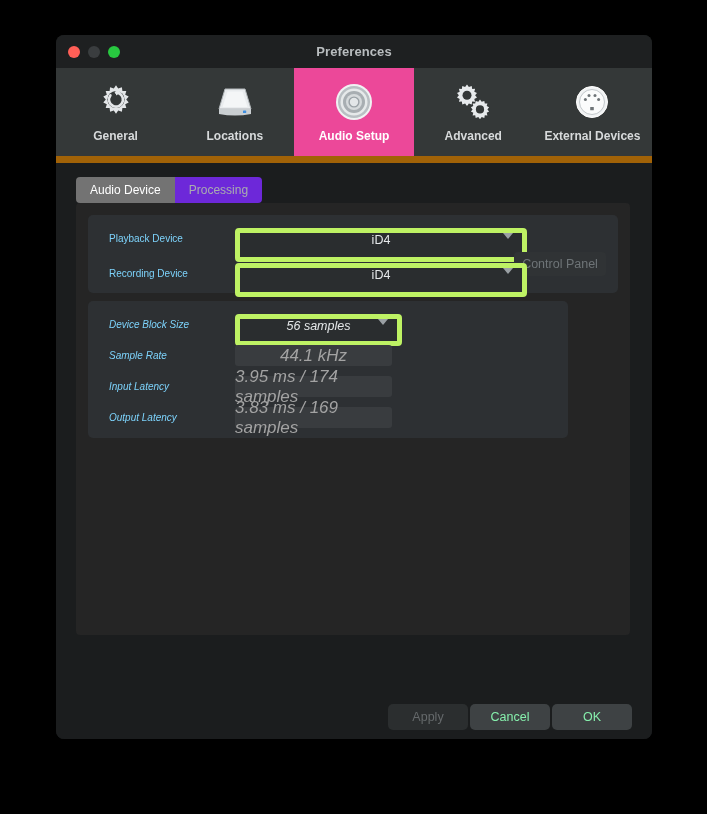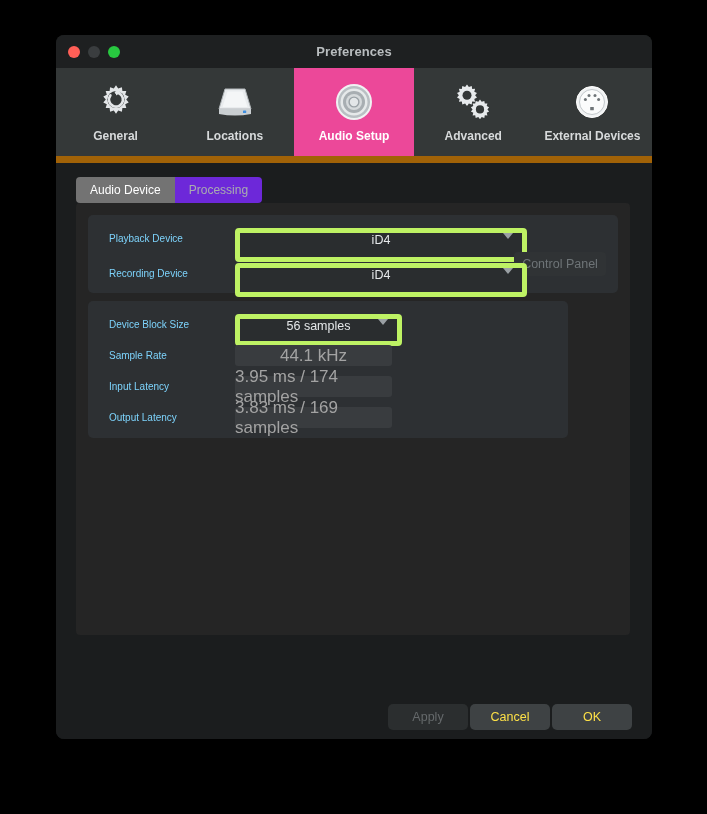--- a/index.html
+++ b/index.html
@@ -157,6 +157,7 @@
     top: 98px;
     width: 480px;
     height: 137px;
+    font-style: italic;
   }
 
   .row {

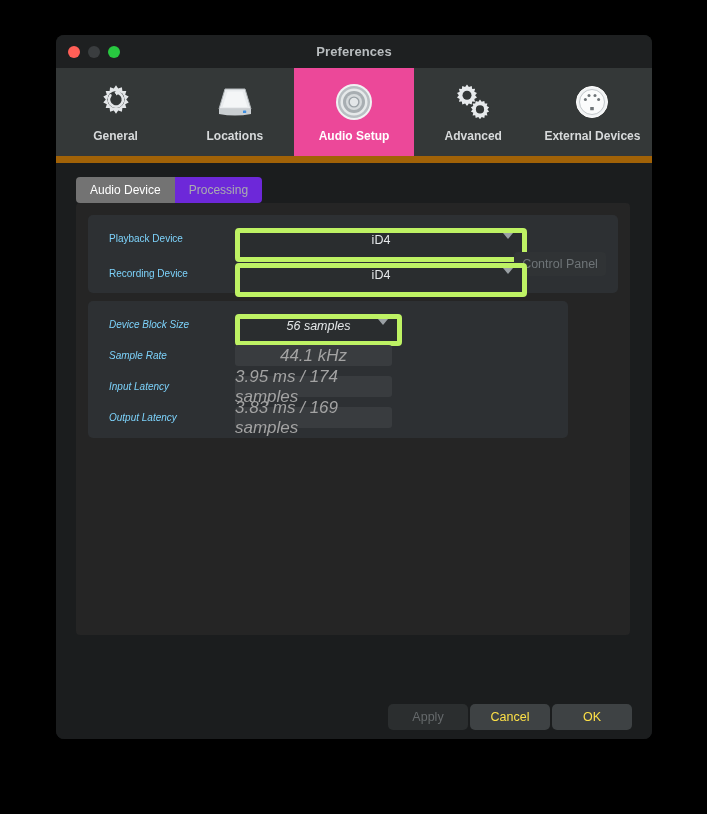--- a/index.html
+++ b/index.html
@@ -234,7 +234,7 @@
     align-items: center;
     justify-content: center;
     background: #3e4244;
-    color: #fde047;
+    color: #86efac;
     cursor: default;
     border: none;
     font-family: "Liberation Sans", sans-serif;

